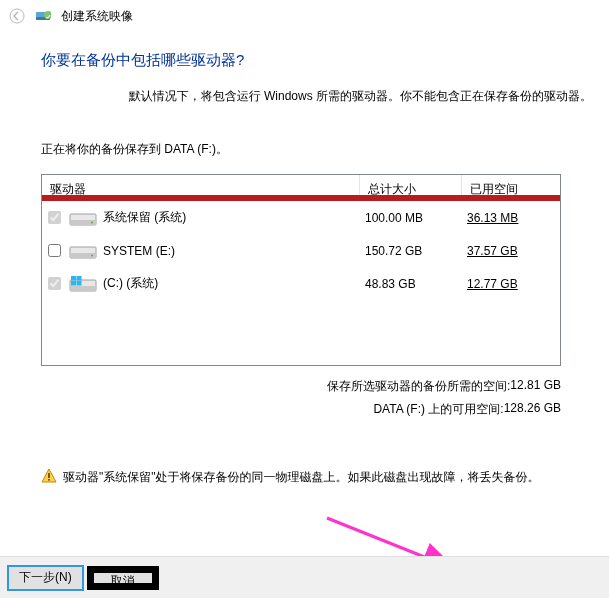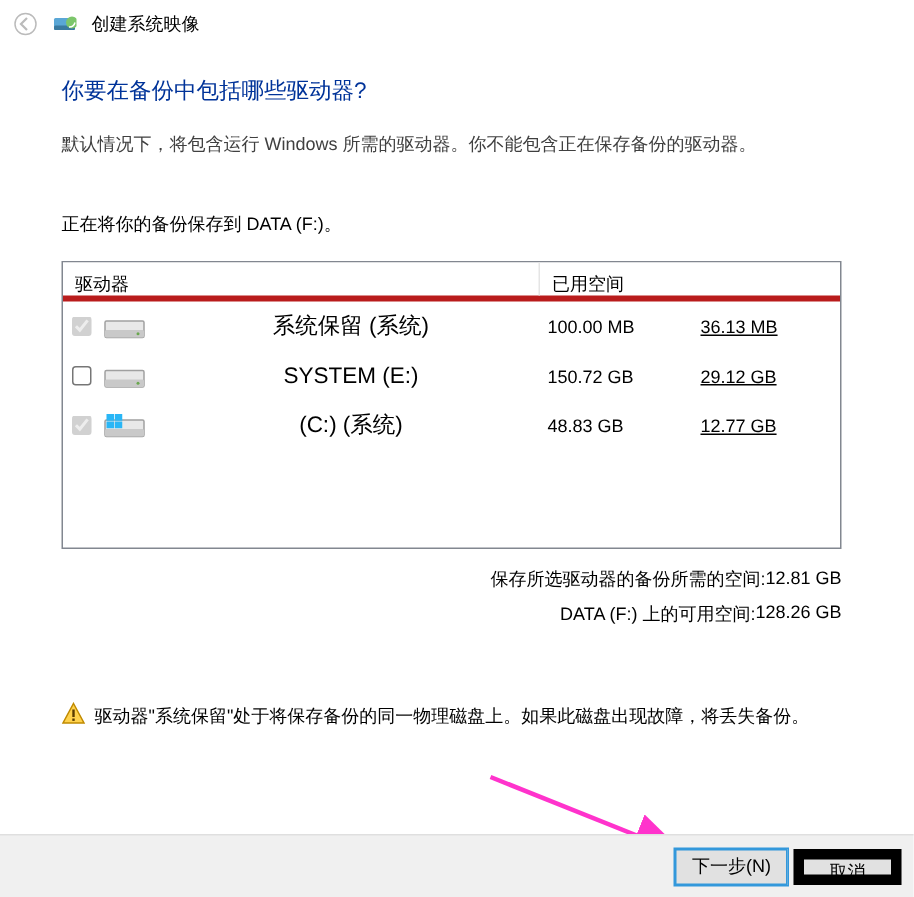--- a/index.html
+++ b/index.html
@@ -10,7 +10,7 @@
 .titlebar .title { font-size: 12px; }
 .content { padding: 20px 16px 0 40px; }
 .question { color: #003399; font-size: 15px; margin-bottom: 18px; }
-.desc { font-size: 12px; color: #404040; margin-bottom: 36px; }
+.desc { font-size: 12px; color: #000000; margin-bottom: 36px; text-align: right; }
 .saving-to { font-size: 12px; margin-bottom: 16px; }
 .drive-table { border: 1px solid #828790; width: 520px; }
 .drive-header { height: 26px; border-bottom: 4px solid #b91c1c; display: flex; font-size: 12px; background:#fff; }

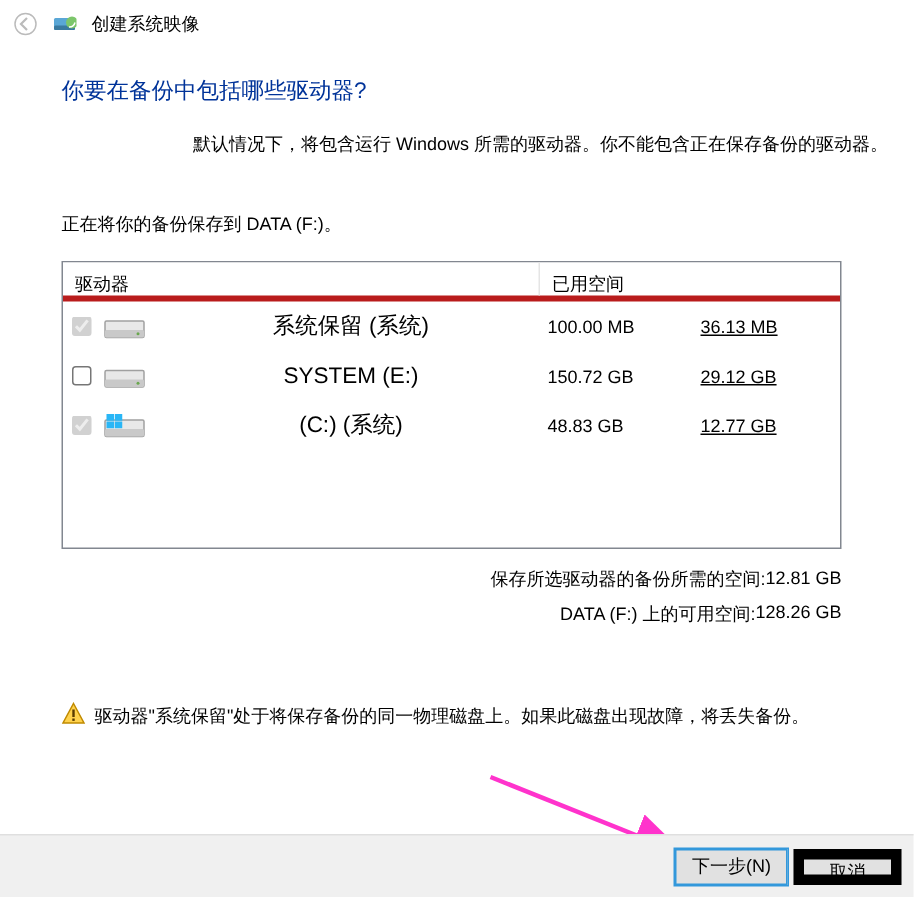--- a/index.html
+++ b/index.html
@@ -13,7 +13,7 @@
 .desc { font-size: 12px; color: #000000; margin-bottom: 36px; text-align: right; }
 .saving-to { font-size: 12px; margin-bottom: 16px; }
 .drive-table { border: 1px solid #828790; width: 520px; }
-.drive-header { height: 26px; border-bottom: 4px solid #b91c1c; display: flex; font-size: 12px; background:#fff; }
+.drive-header { height: 26px; border-bottom: 6px solid #b91c1c; display: flex; font-size: 12px; background:#fff; }
 .drive-header > div { padding: 6px 8px 4px 8px; border-right: 1px solid #e5e5e5; }
 .drive-header .col-drv { flex: 0 0 318px; }
 .drive-header .col-size { flex: 0 0 102px; }

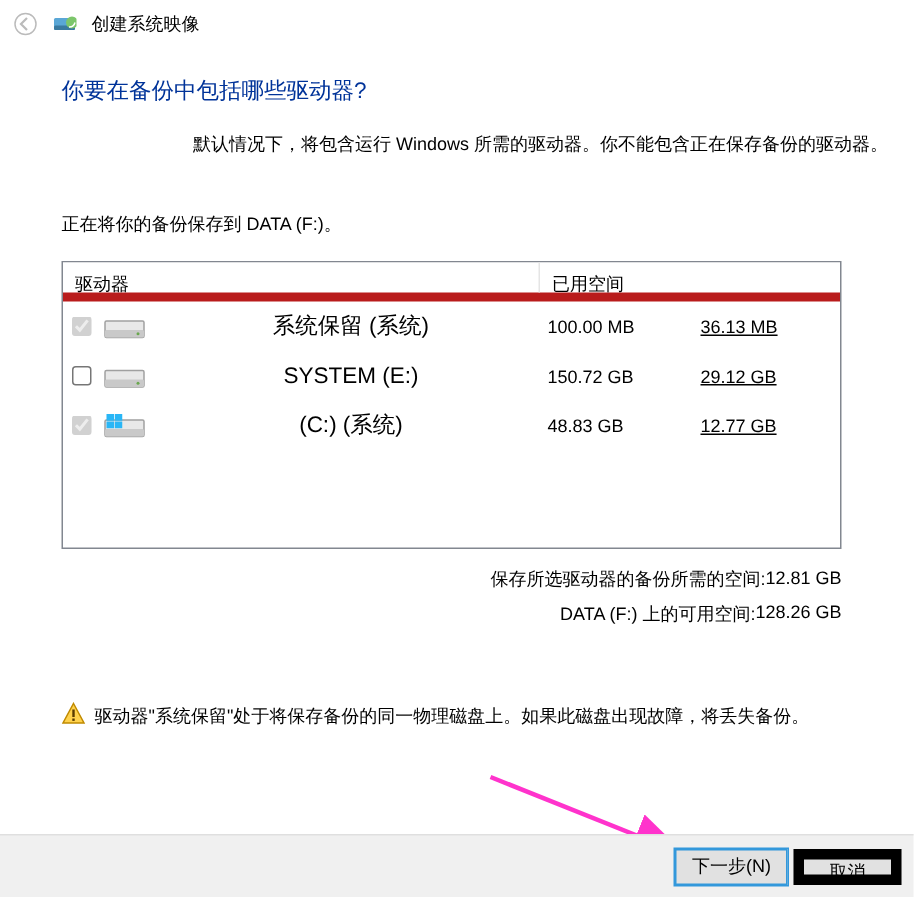--- a/index.html
+++ b/index.html
@@ -64,6 +64,7 @@
   <div class="drive-table">
     <div class="drive-header">
       <div class="col-drv">驱动器</div>
+      <div class="col-size">总计大小</div>
       <div class="col-used">已用空间</div>
     </div>
     <div class="drive-body">

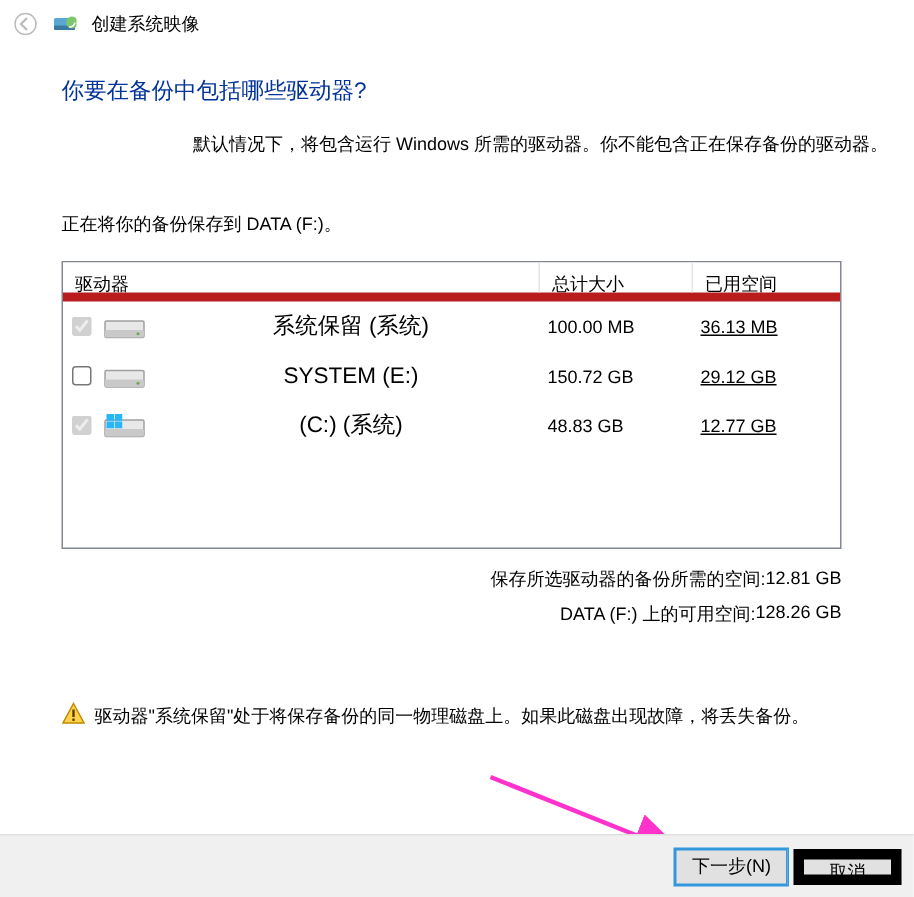--- a/index.html
+++ b/index.html
@@ -22,7 +22,7 @@
 .drive-row { display:flex; align-items:center; height:33px; padding: 0 6px; }
 .drive-row input[type=checkbox]{ width:13px; height:13px; margin:0 8px 0 0; }
 .drive-row .diskicon { width: 28px; height: 20px; display:inline-flex; margin-right:6px; }
-.drive-row .name { flex:0 0 262px; font-size:15px;text-align:center; }
+.drive-row .name { flex:0 0 262px; font-size:12px; }
 .drive-row .size { flex:0 0 102px; font-size:12px; }
 .drive-row .used { font-size:12px;text-decoration:underline; }
 .summary { width: 520px; margin-top: 12px; font-size: 12px; }

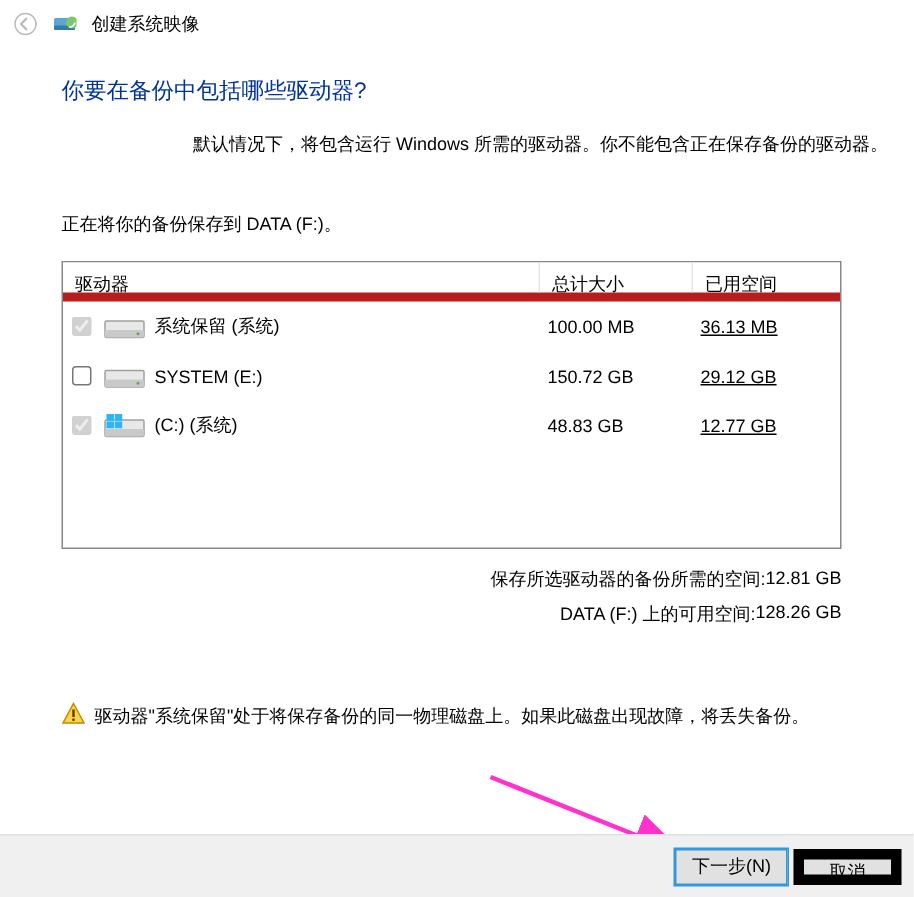--- a/index.html
+++ b/index.html
@@ -92,7 +92,7 @@
         </span>
         <span class="name">SYSTEM (E:)</span>
         <span class="size">150.72 GB</span>
-        <span class="used">29.12 GB</span>
+        <span class="used">37.57 GB</span>
       </div>
       <div class="drive-row">
         <input type="checkbox" checked="" disabled="" style="">

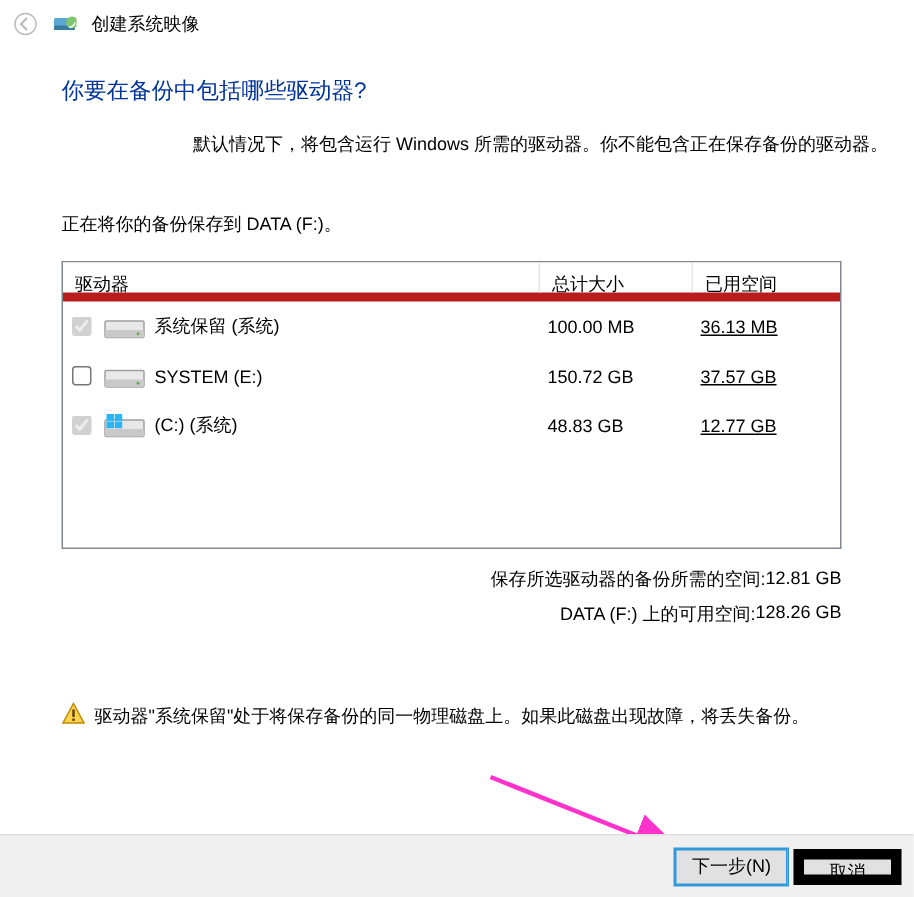--- a/index.html
+++ b/index.html
@@ -28,7 +28,7 @@
 .summary { width: 520px; margin-top: 12px; font-size: 12px; }
 .summary-row { display:flex; justify-content: flex-end; margin-bottom: 6px; }
 .warning-row { display:flex; align-items:center; gap:6px; margin-top: 50px; font-size:12px; }
-.button-bar { position:absolute; bottom:0; left:0; right:0; height:42px; background:#f0f0f0; border-top:1px solid #dfdfdf; display:flex; justify-content:flex-end; align-items:center; padding:0 8px; gap:4px; }
+.button-bar { position:absolute; bottom:0; left:0; right:0; height:42px; background:#f0f0f0; border-top:1px solid #dfdfdf; display:flex; align-items:center; padding:0 8px; gap:4px; }
 .button-bar button { height:24px; min-width:72px; font-family:inherit; font-size:12px; background:#e1e1e1; border:7px solid #000000; padding:0 10px; }
 .button-bar button.primary { border:1px solid #3398db; outline:1px solid #3398db; }
 .arrow-annotation { position:absolute; left:322px; top:513px; pointer-events:none; }

